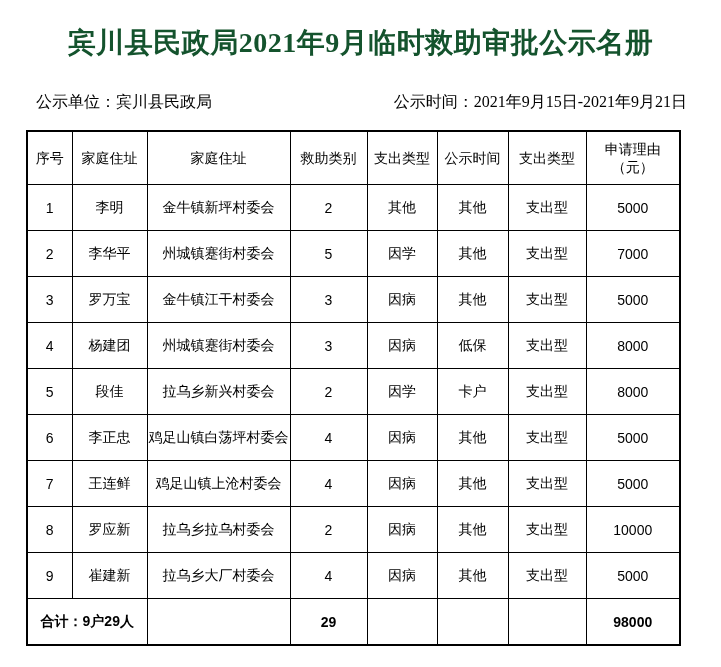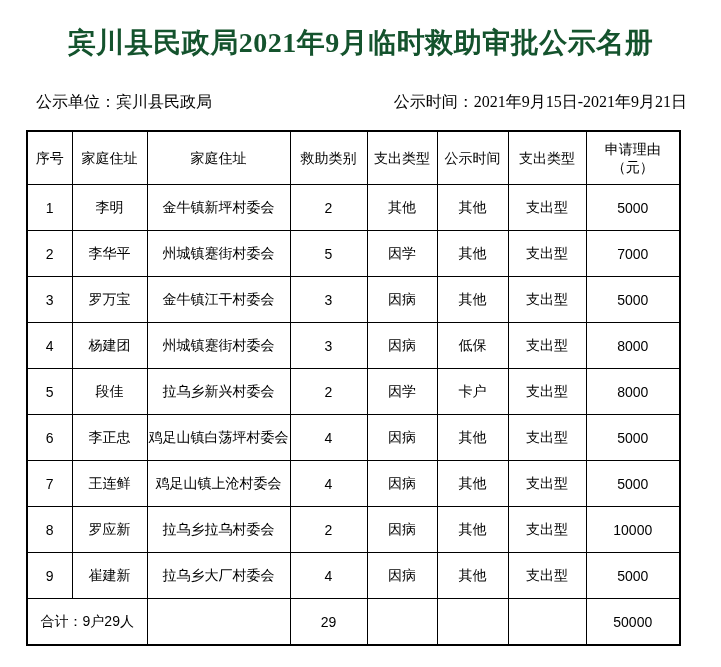--- a/index.html
+++ b/index.html
@@ -63,6 +63,7 @@
   }
   table.roster tfoot td {
     height: 45px;
+    font-weight: bold;
   }
 </style>
 </head>

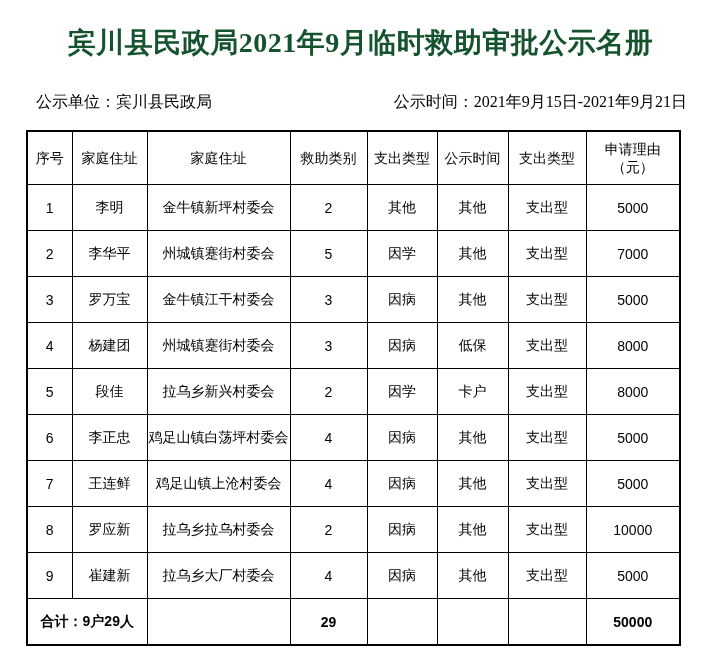--- a/index.html
+++ b/index.html
@@ -202,7 +202,7 @@
         <td></td>
         <td></td>
         <td></td>
-        <td>50000</td>
+        <td>98000</td>
       </tr>
     </tfoot>
   </table>

